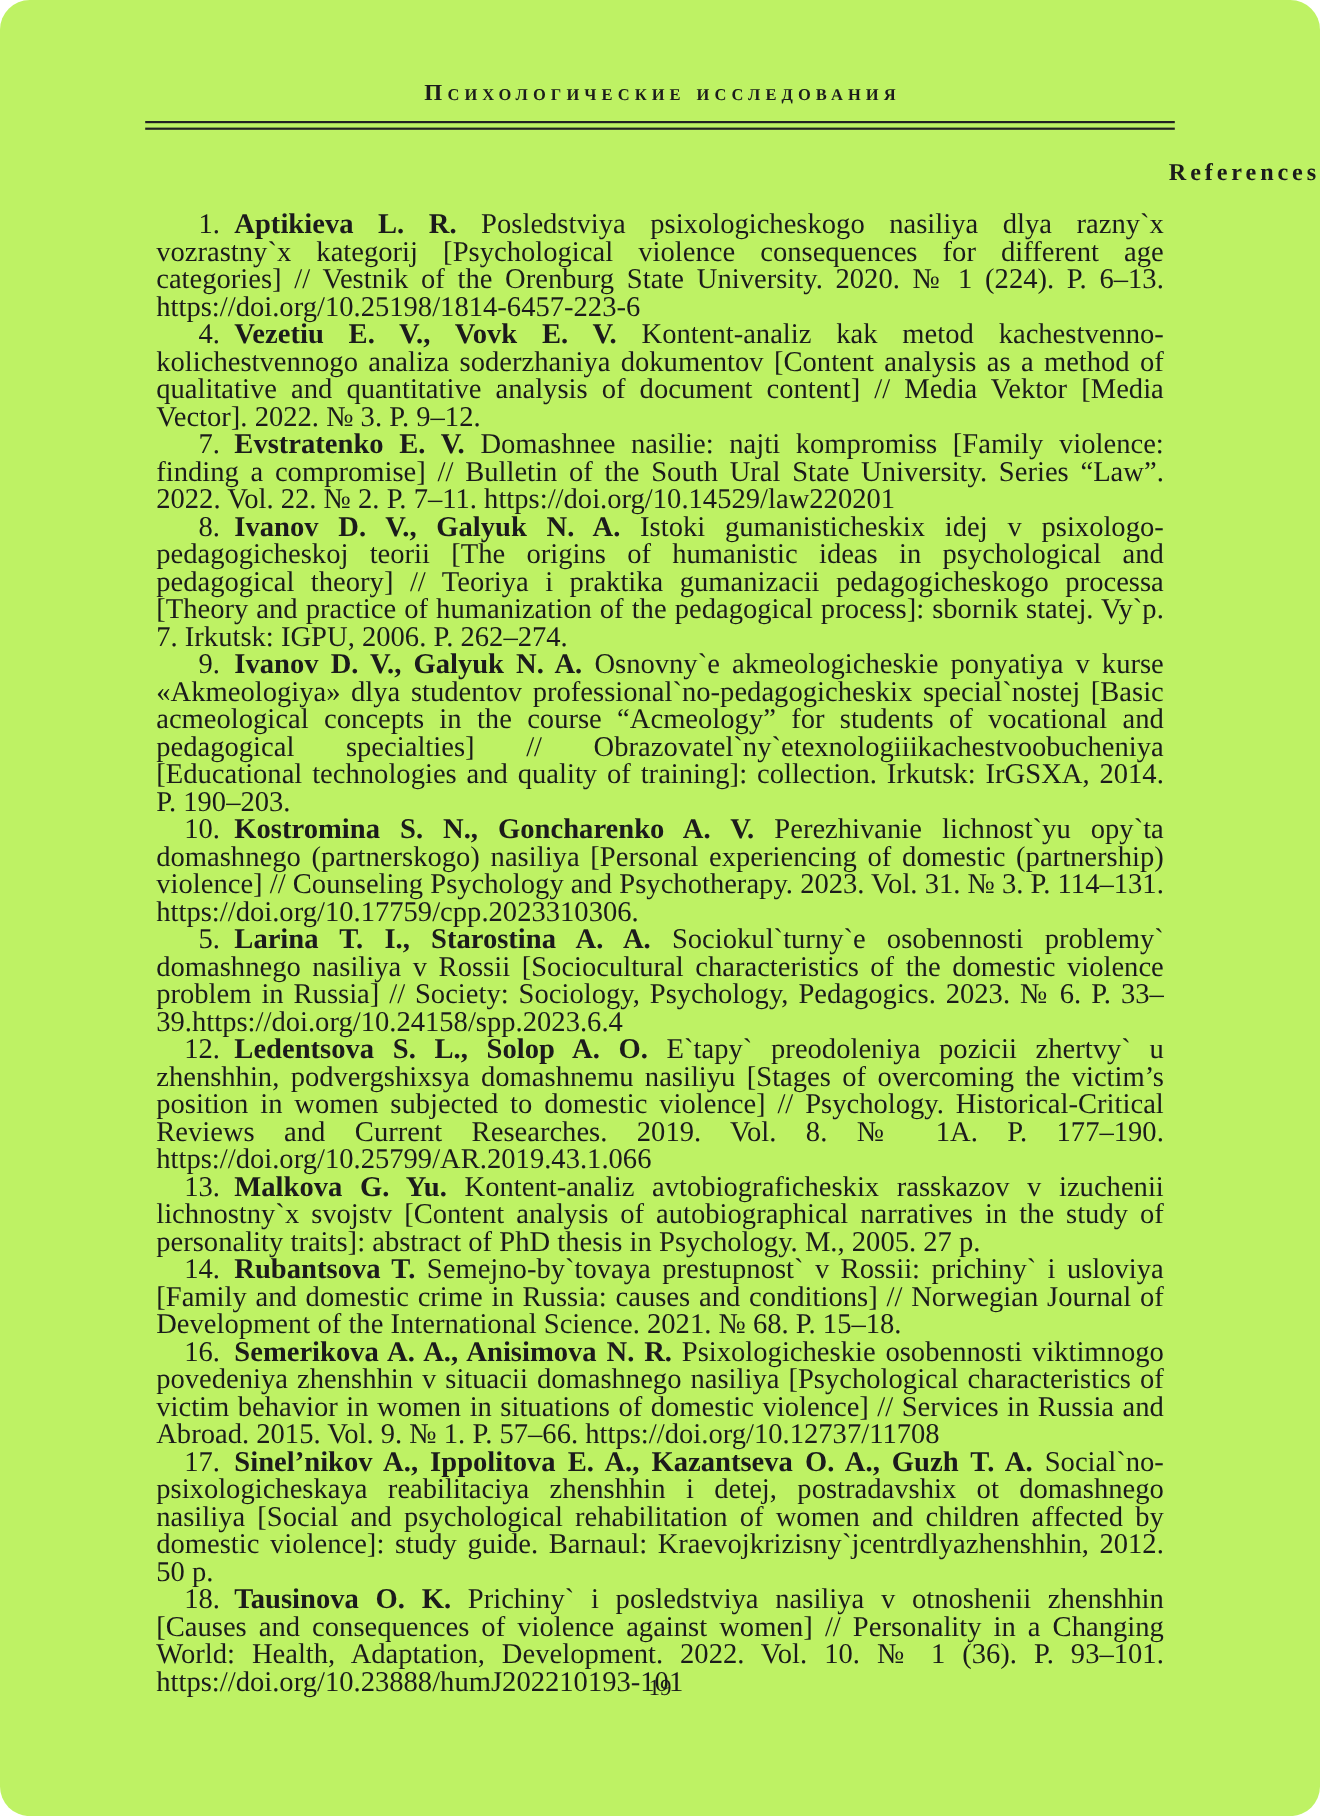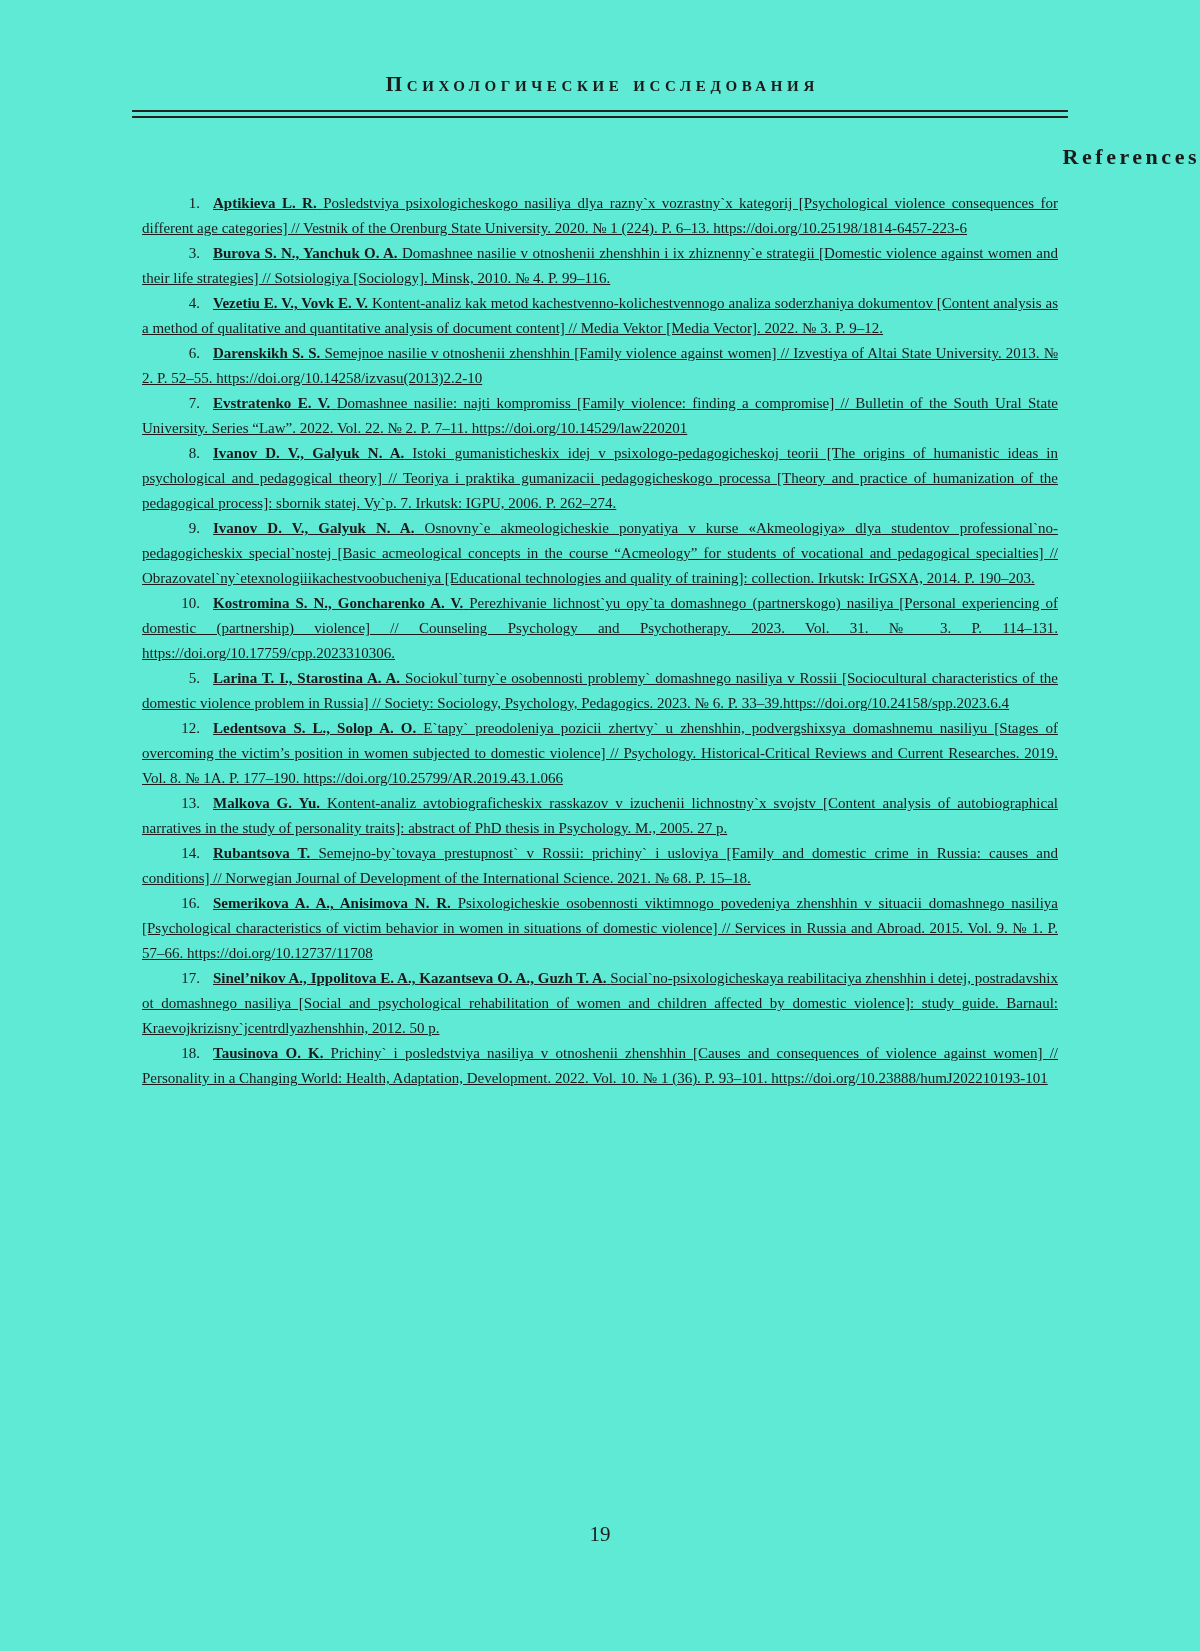--- a/index.html
+++ b/index.html
@@ -7,11 +7,12 @@
     position: relative;
     width: 1200px;
     height: 1651px;
-    background: #5eead4;
+    background: #bef264;
     color: #1b1b1b;
     font-family: "Liberation Serif", serif;
     box-sizing: border-box;
     overflow: hidden;
+    border-radius: 27px;
   }
   .running-head {
     margin: 0;

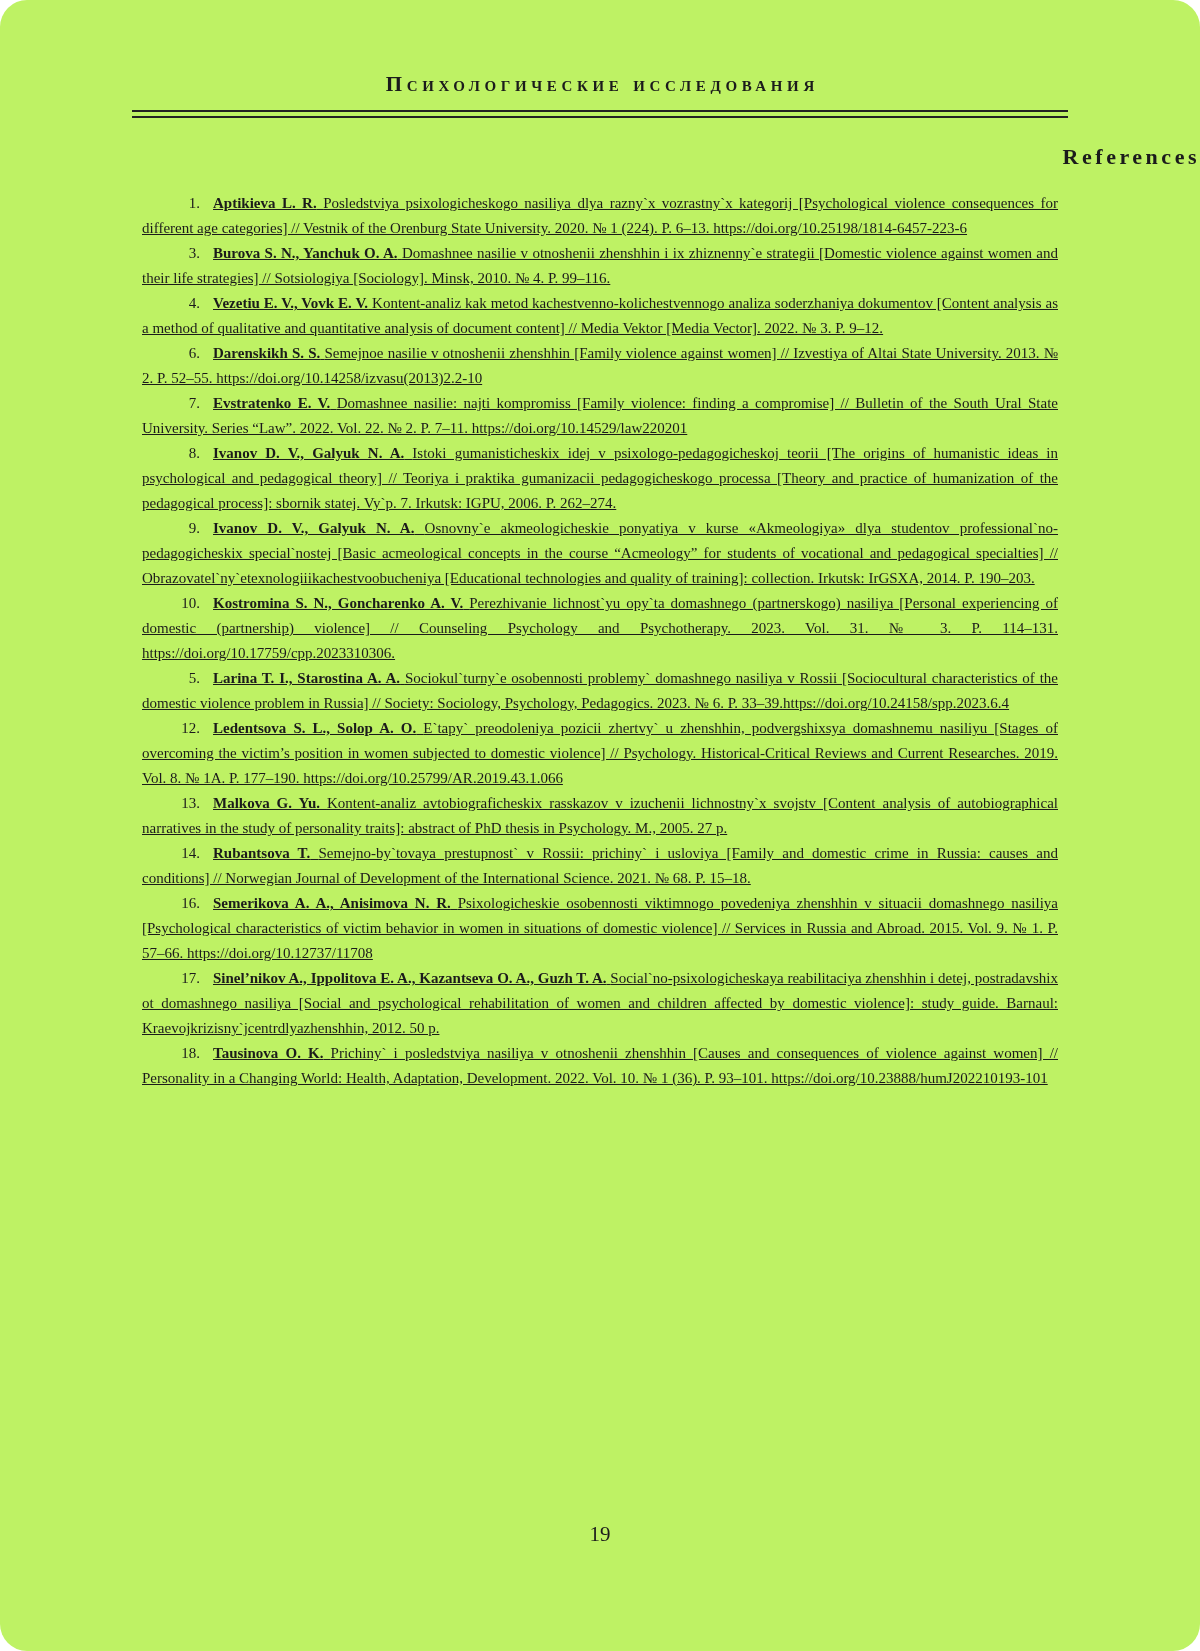--- a/index.html
+++ b/index.html
@@ -42,10 +42,9 @@
   .refs {
     margin: 21px auto 0 auto;
     width: 916px;
-    font-size: 15px;
+    font-size: 26px;
     line-height: 25px;
     text-align: justify;
-    text-decoration: underline;
   }
   .ref { margin: 0; padding: 0; }
   .ref .num {

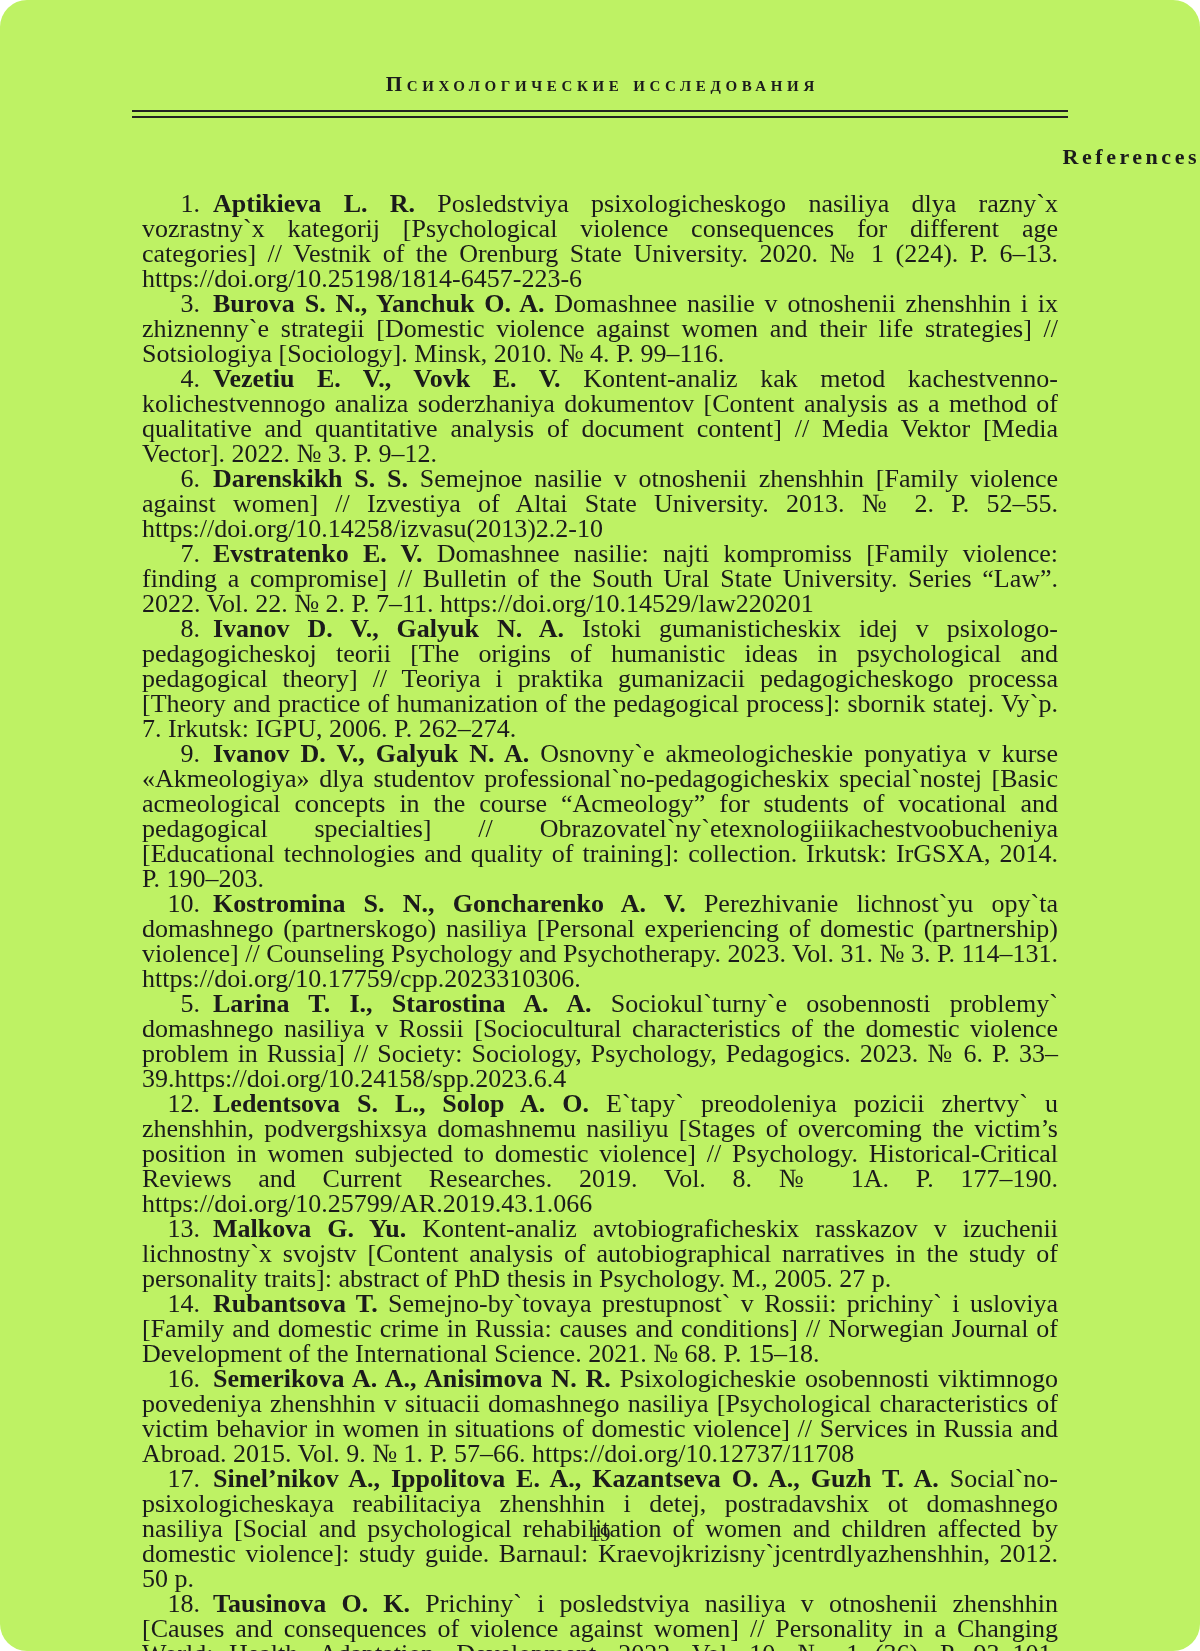--- a/index.html
+++ b/index.html
@@ -76,7 +76,6 @@
 
   <div class="refs">
     <p class="ref"><span class="num">1.</span><b class="authors">Aptikieva L. R.</b> <span class="body">Posledstviya psixologicheskogo nasiliya dlya razny`x vozrastny`x kategorij [Psychological violence consequences for different age categories] // Vestnik of the Orenburg State University. 2020. № 1 (224). P. 6–13. https://doi.org/10.25198/1814-6457-223-6</span></p>
-    <p class="ref"><span class="num">3.</span><b class="authors">Burova S. N., Yanchuk O. A.</b> <span class="body">Domashnee nasilie v otnoshenii zhenshhin i ix zhiznenny`e strategii [Domestic violence against women and their life strategies] // Sotsiologiya [Sociology]. Minsk, 2010. № 4. P. 99–116.</span></p>
     <p class="ref"><span class="num">4.</span><b class="authors">Vezetiu E. V., Vovk E. V.</b> <span class="body">Kontent-analiz kak metod kachestvenno-kolichestvennogo analiza soderzhaniya dokumentov [Content analysis as a method of qualitative and quantitative analysis of document content] // Media Vektor [Media Vector]. 2022. № 3. P. 9–12.</span></p>
     <p class="ref"><span class="num">6.</span><b class="authors">Darenskikh S. S.</b> <span class="body">Semejnoe nasilie v otnoshenii zhenshhin [Family violence against women] // Izvestiya of Altai State University. 2013. № 2. P. 52–55. https://doi.org/10.14258/izvasu(2013)2.2-10</span></p>
     <p class="ref"><span class="num">7.</span><b class="authors">Evstratenko E. V.</b> <span class="body">Domashnee nasilie: najti kompromiss [Family violence: finding a compromise] // Bulletin of the South Ural State University. Series “Law”. 2022. Vol. 22. № 2. P. 7–11. https://doi.org/10.14529/law220201</span></p>

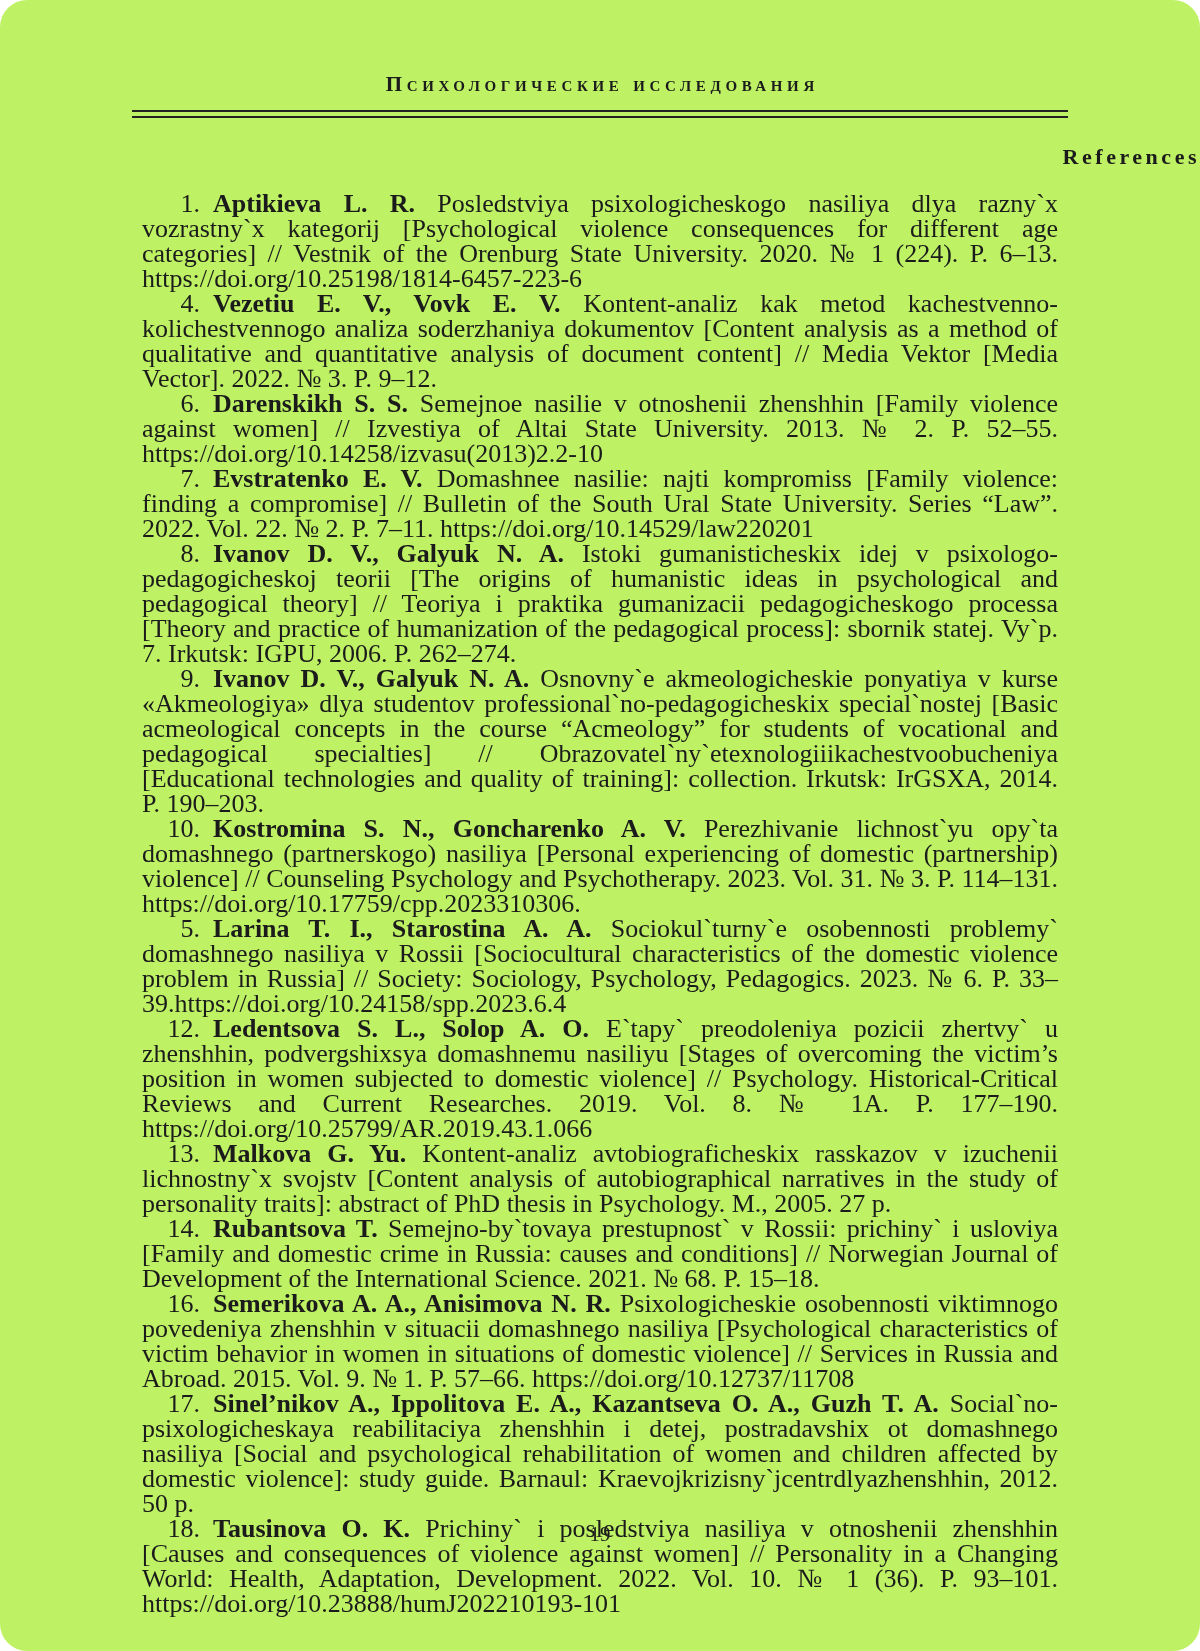--- a/index.html
+++ b/index.html
@@ -77,7 +77,6 @@
   <div class="refs">
     <p class="ref"><span class="num">1.</span><b class="authors">Aptikieva L. R.</b> <span class="body">Posledstviya psixologicheskogo nasiliya dlya razny`x vozrastny`x kategorij [Psychological violence consequences for different age categories] // Vestnik of the Orenburg State University. 2020. № 1 (224). P. 6–13. https://doi.org/10.25198/1814-6457-223-6</span></p>
     <p class="ref"><span class="num">4.</span><b class="authors">Vezetiu E. V., Vovk E. V.</b> <span class="body">Kontent-analiz kak metod kachestvenno-kolichestvennogo analiza soderzhaniya dokumentov [Content analysis as a method of qualitative and quantitative analysis of document content] // Media Vektor [Media Vector]. 2022. № 3. P. 9–12.</span></p>
-    <p class="ref"><span class="num">6.</span><b class="authors">Darenskikh S. S.</b> <span class="body">Semejnoe nasilie v otnoshenii zhenshhin [Family violence against women] // Izvestiya of Altai State University. 2013. № 2. P. 52–55. https://doi.org/10.14258/izvasu(2013)2.2-10</span></p>
     <p class="ref"><span class="num">7.</span><b class="authors">Evstratenko E. V.</b> <span class="body">Domashnee nasilie: najti kompromiss [Family violence: finding a compromise] // Bulletin of the South Ural State University. Series “Law”. 2022. Vol. 22. № 2. P. 7–11. https://doi.org/10.14529/law220201</span></p>
     <p class="ref"><span class="num">8.</span><b class="authors">Ivanov D. V., Galyuk N. A.</b> <span class="body">Istoki gumanisticheskix idej v psixologo-pedagogicheskoj teorii [The origins of humanistic ideas in psychological and pedagogical theory] // Teoriya i praktika gumanizacii pedagogicheskogo processa [Theory and practice of humanization of the pedagogical process]: sbornik statej. Vy`p. 7. Irkutsk: IGPU, 2006. P. 262–274.</span></p>
     <p class="ref"><span class="num">9.</span><b class="authors">Ivanov D. V., Galyuk N. A.</b> <span class="body">Osnovny`e akmeologicheskie ponyatiya v kurse «Akmeologiya» dlya studentov professional`no-pedagogicheskix special`nostej [Basic acmeological concepts in the course “Acmeology” for students of vocational and pedagogical specialties] // Obrazovatel`ny`etexnologiiikachestvoobucheniya [Educational technologies and quality of training]: collection. Irkutsk: IrGSXA, 2014. P. 190–203.</span></p>

